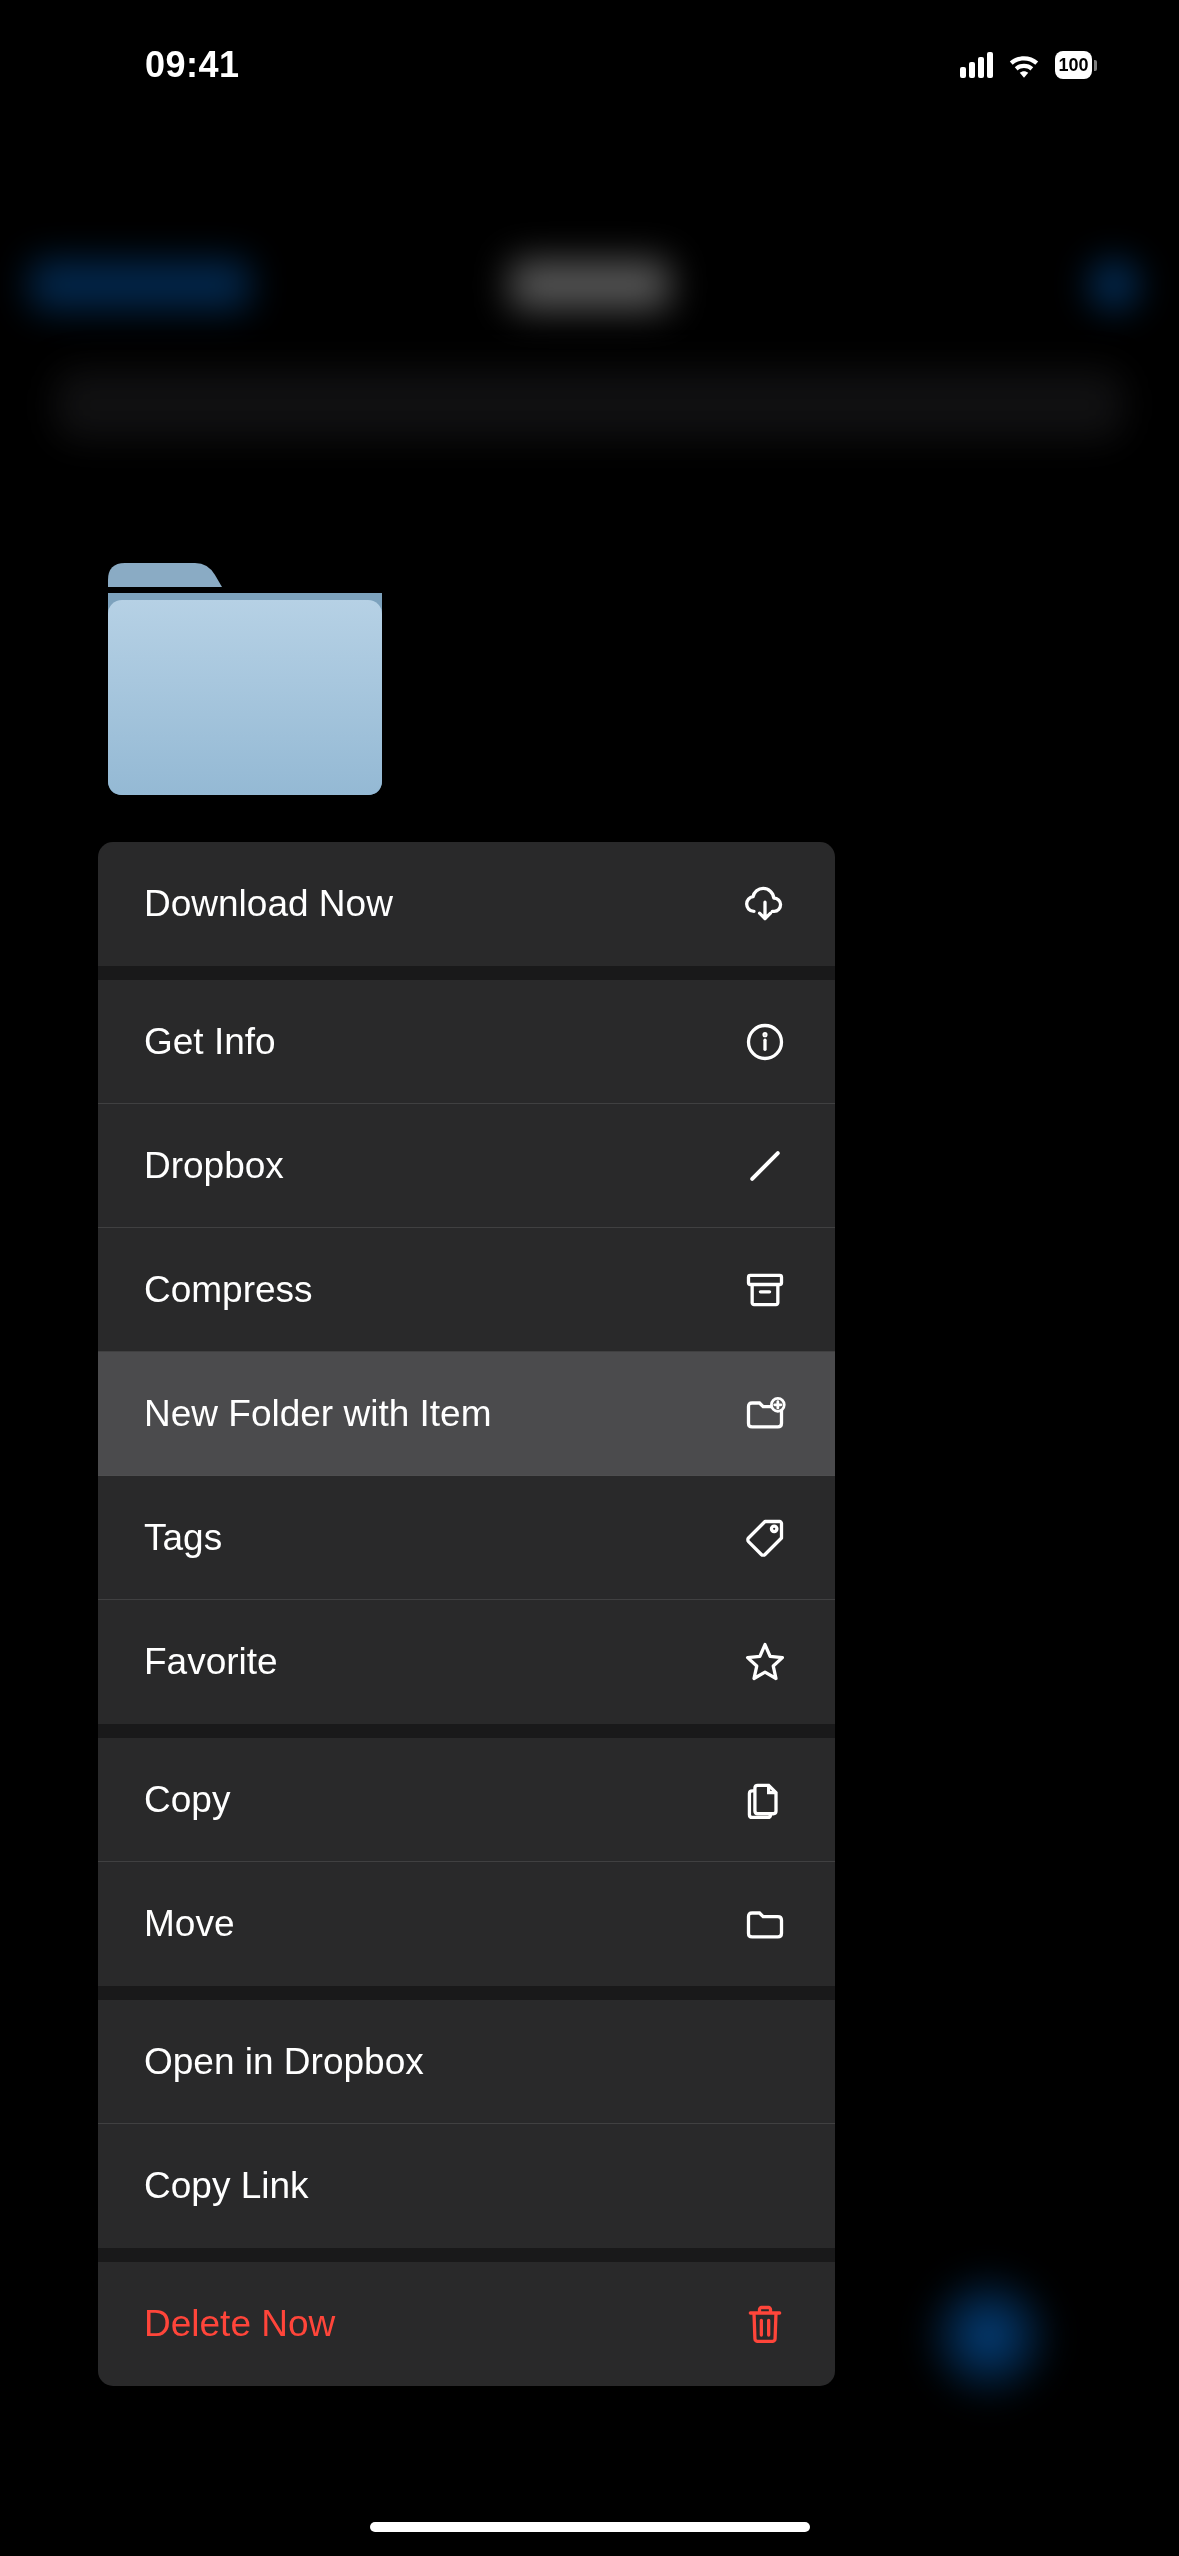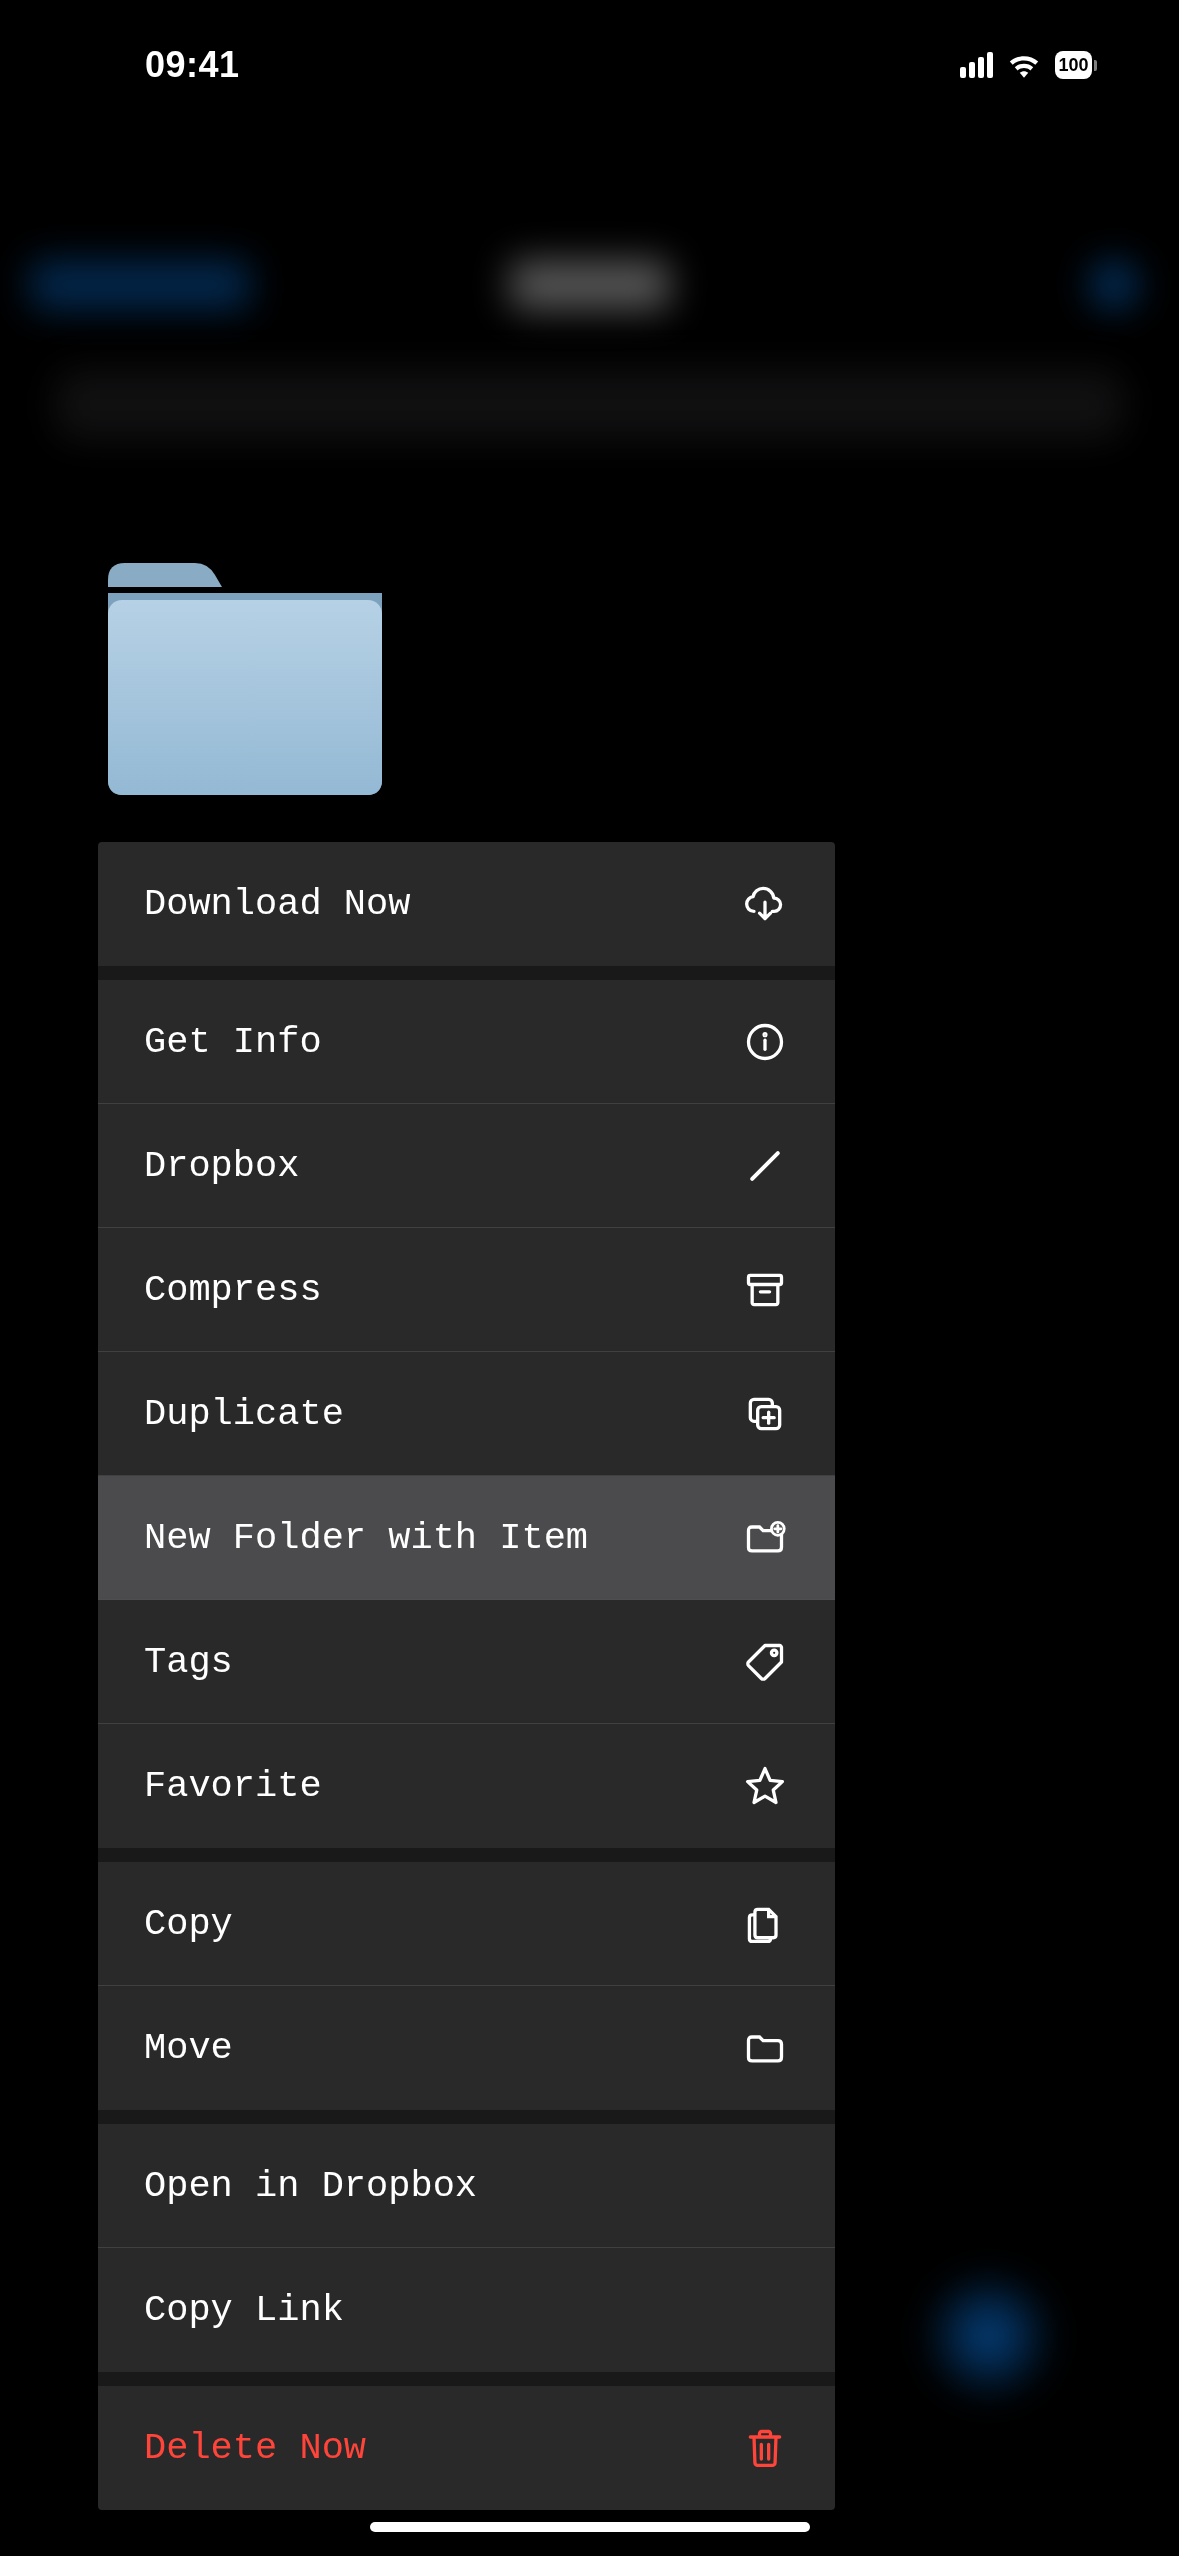--- a/index.html
+++ b/index.html
@@ -193,10 +193,9 @@
       left: 98px;
       width: 737px;
       background: rgba(44, 44, 46, 0.92);
-      border-radius: 4px;
+      border-radius: 15px;
       overflow: hidden;
       backdrop-filter: blur(30px);
-      font-family: Liberation Mono, monospace;
     }
     
     .menu-group {

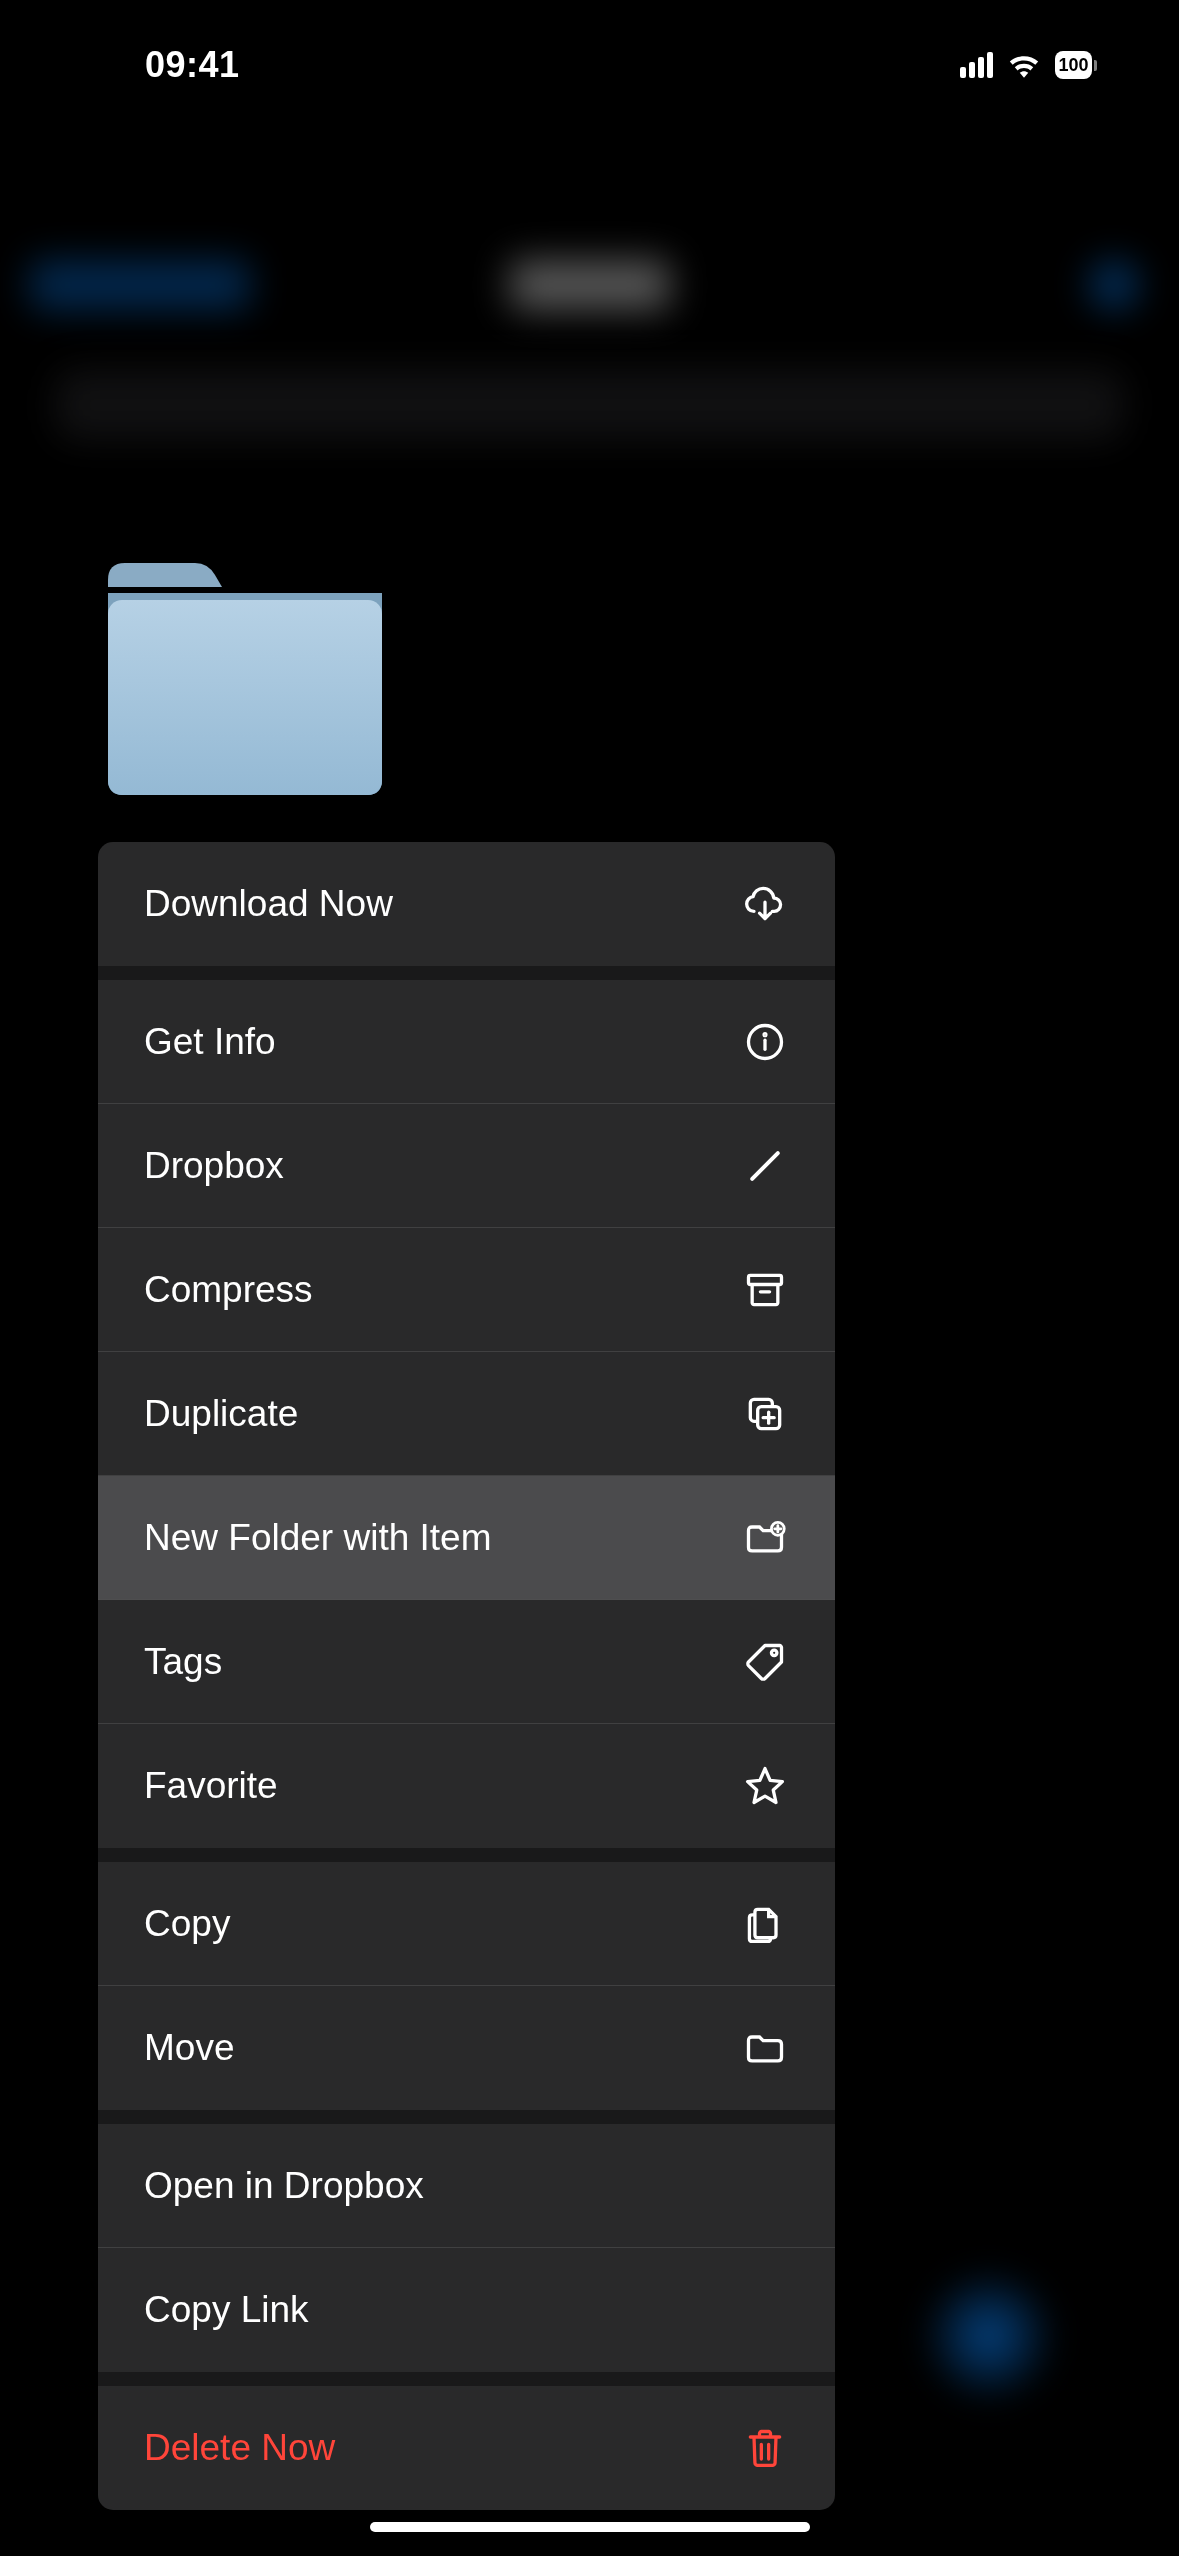--- a/index.html
+++ b/index.html
@@ -359,17 +359,6 @@
           </svg>
       </span>
     </div>
-    <div class="menu-item">
-      <span>Duplicate</span>
-      <span class="menu-icon">
-        <svg viewBox="0 0 24 24">
-            <rect x="8" y="8" width="12" height="12" rx="2"></rect>
-            <path d="M16 8 L16 6 C16 5 15 4 14 4 L6 4 C5 4 4 5 4 6 L4 14 C4 15 5 16 6 16 L8 16"></path>
-            <line x1="14" y1="11" x2="14" y2="17" stroke-linecap="round"></line>
-            <line x1="11" y1="14" x2="17" y2="14" stroke-linecap="round"></line>
-          </svg>
-      </span>
-    </div>
     <div class="menu-item highlighted">
       <span>New Folder with Item</span>
       <span class="menu-icon">

